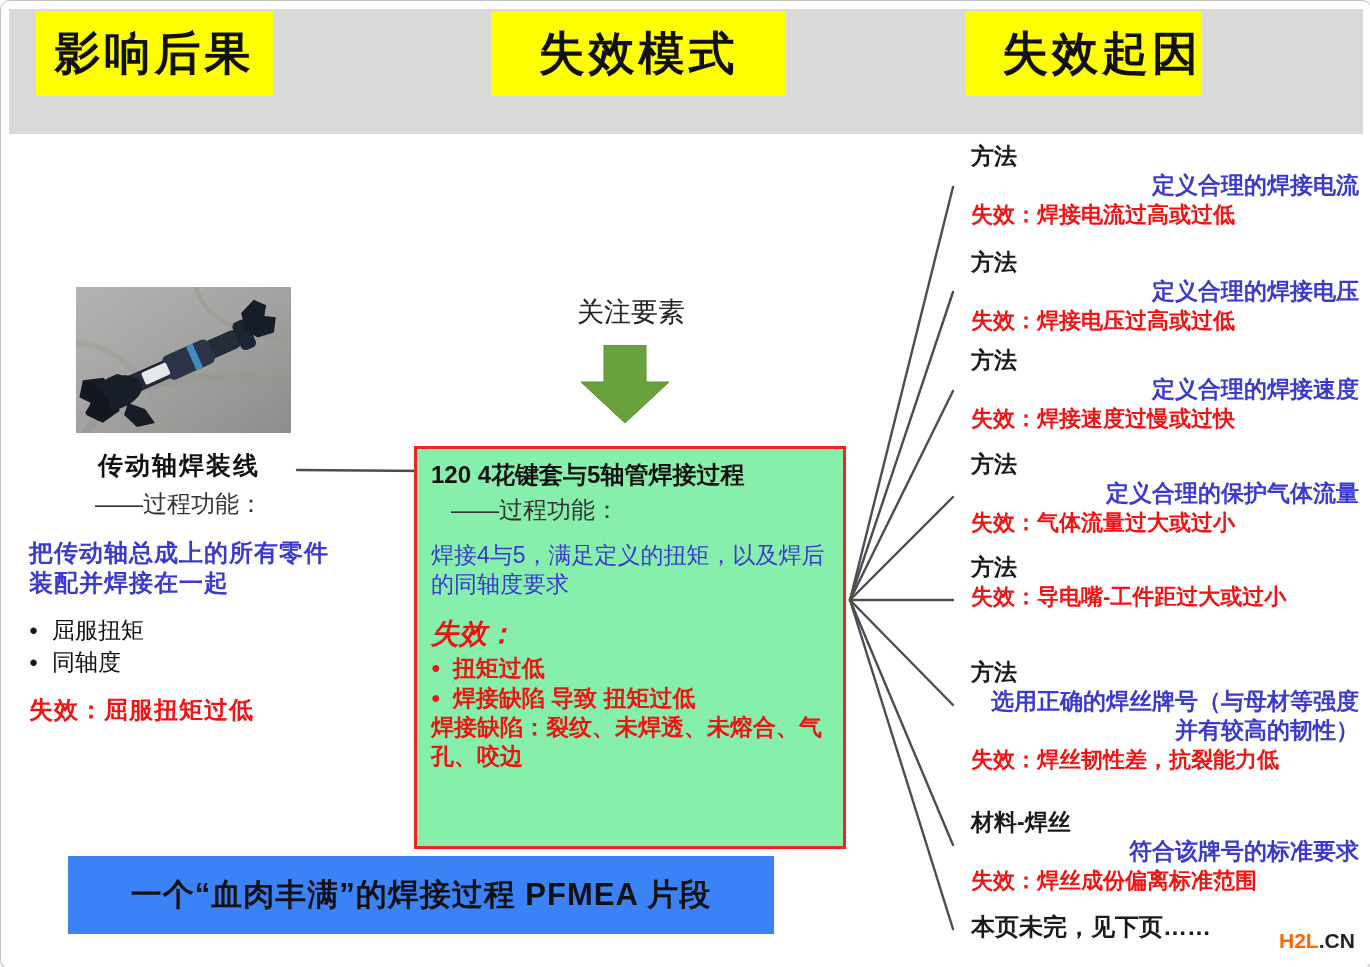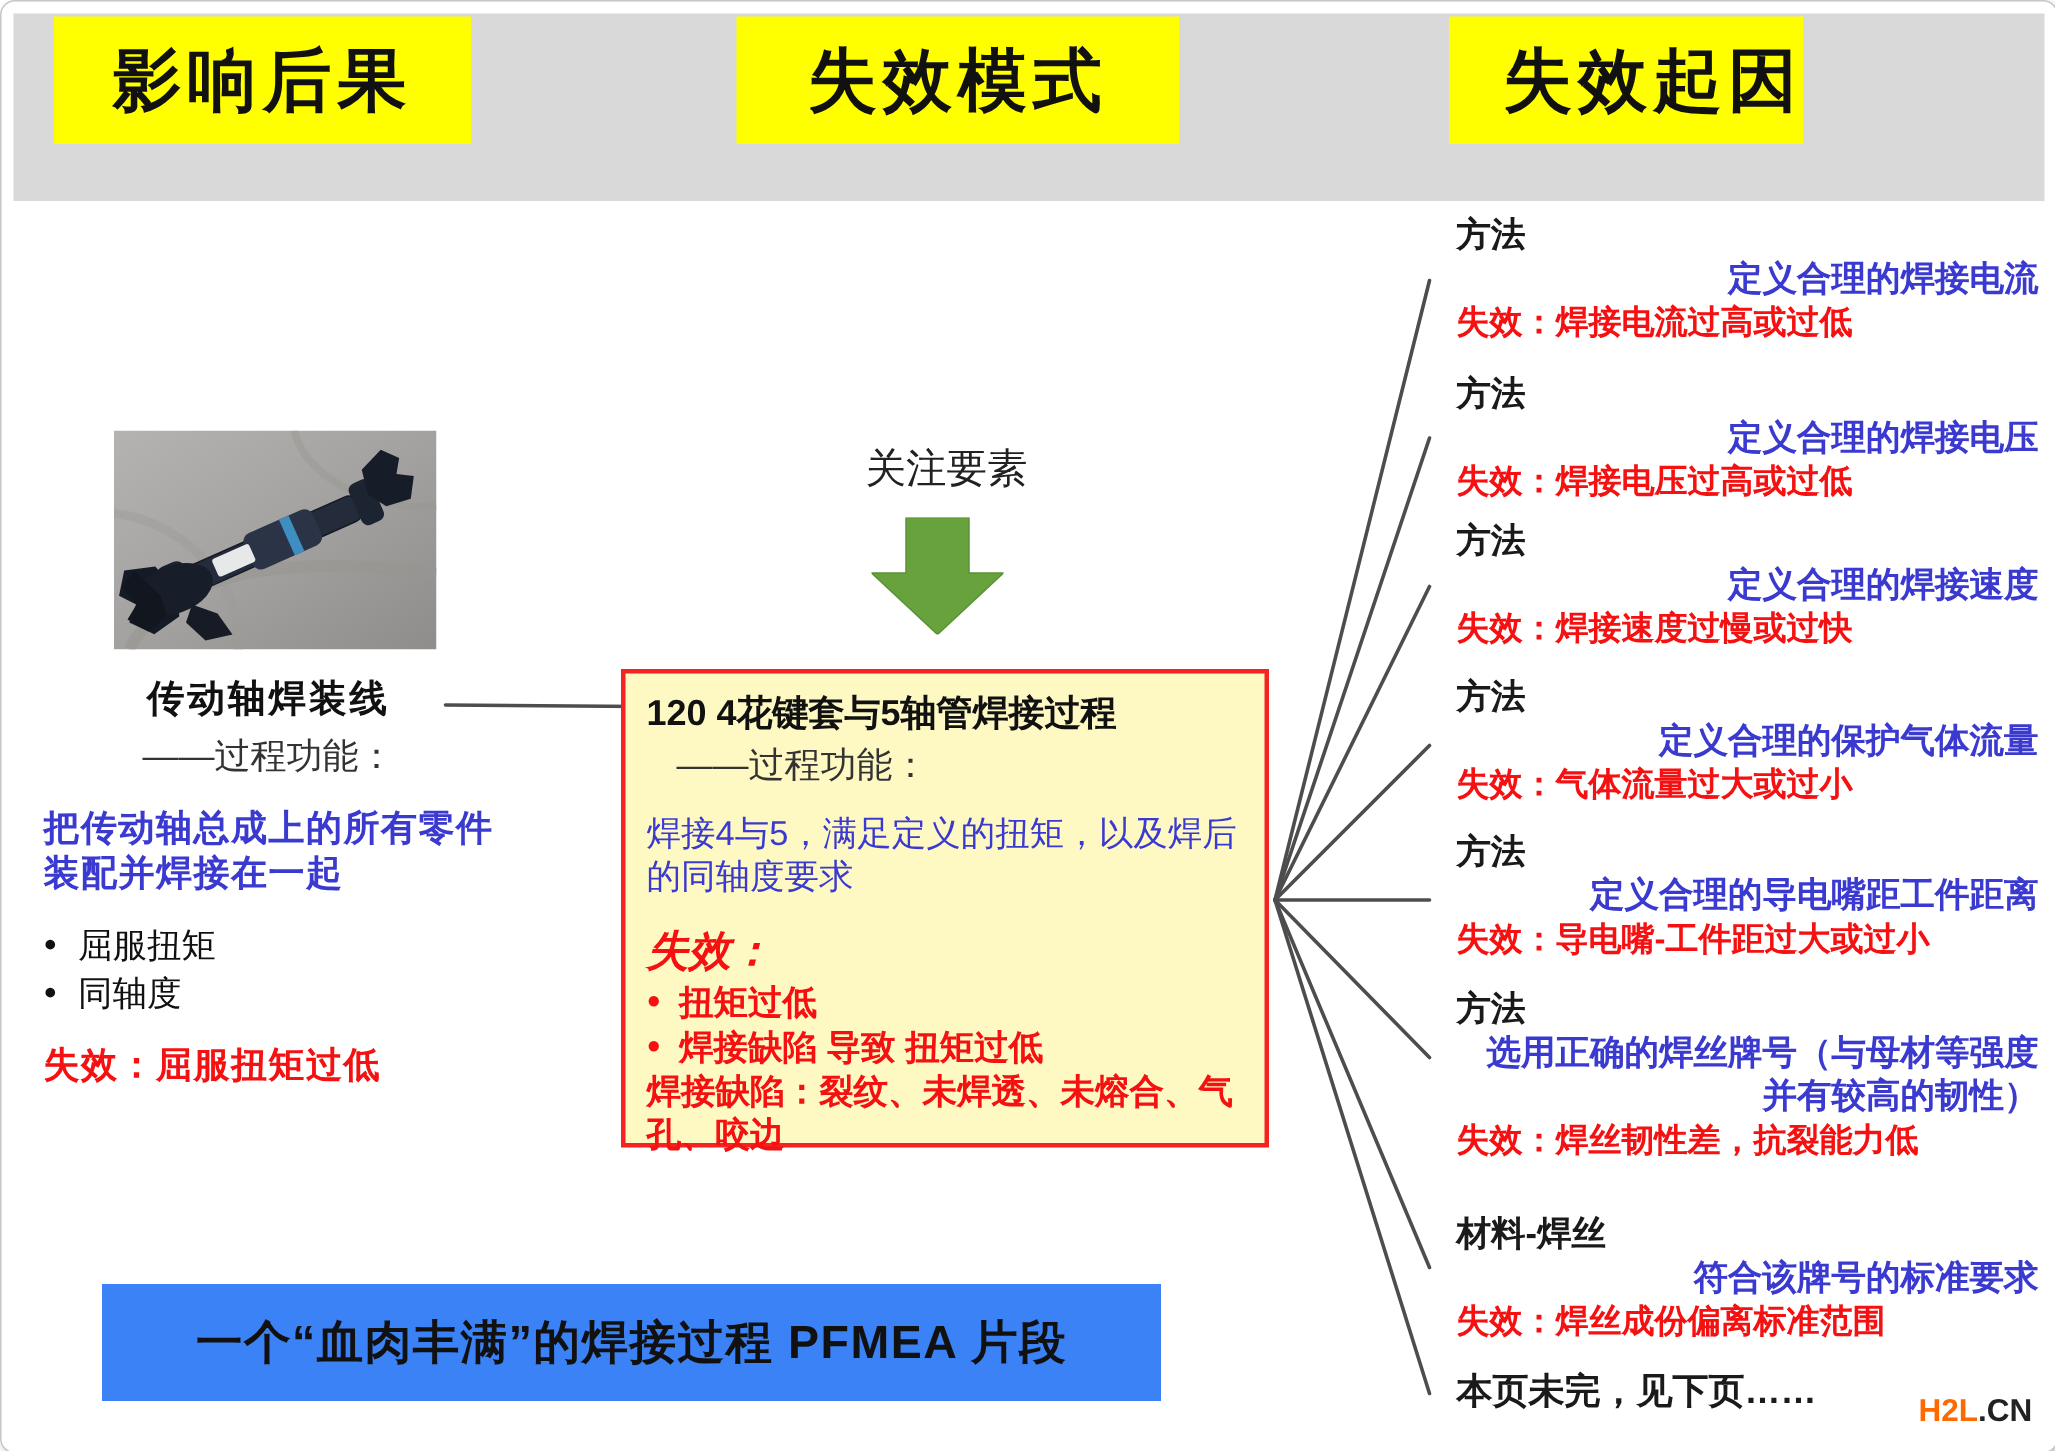--- a/index.html
+++ b/index.html
@@ -15,7 +15,7 @@
     display:flex;align-items:center;justify-content:center;
     font-size:46px;font-weight:700;color:#111;letter-spacing:4px;white-space:nowrap;
   }
-  #yb1{left:35px;width:278px;}
+  #yb1{left:35px;width:237px;}
   #yb2{left:490px;width:295px;}
   #yb3{left:965px;width:236px;justify-content:flex-end;}
 

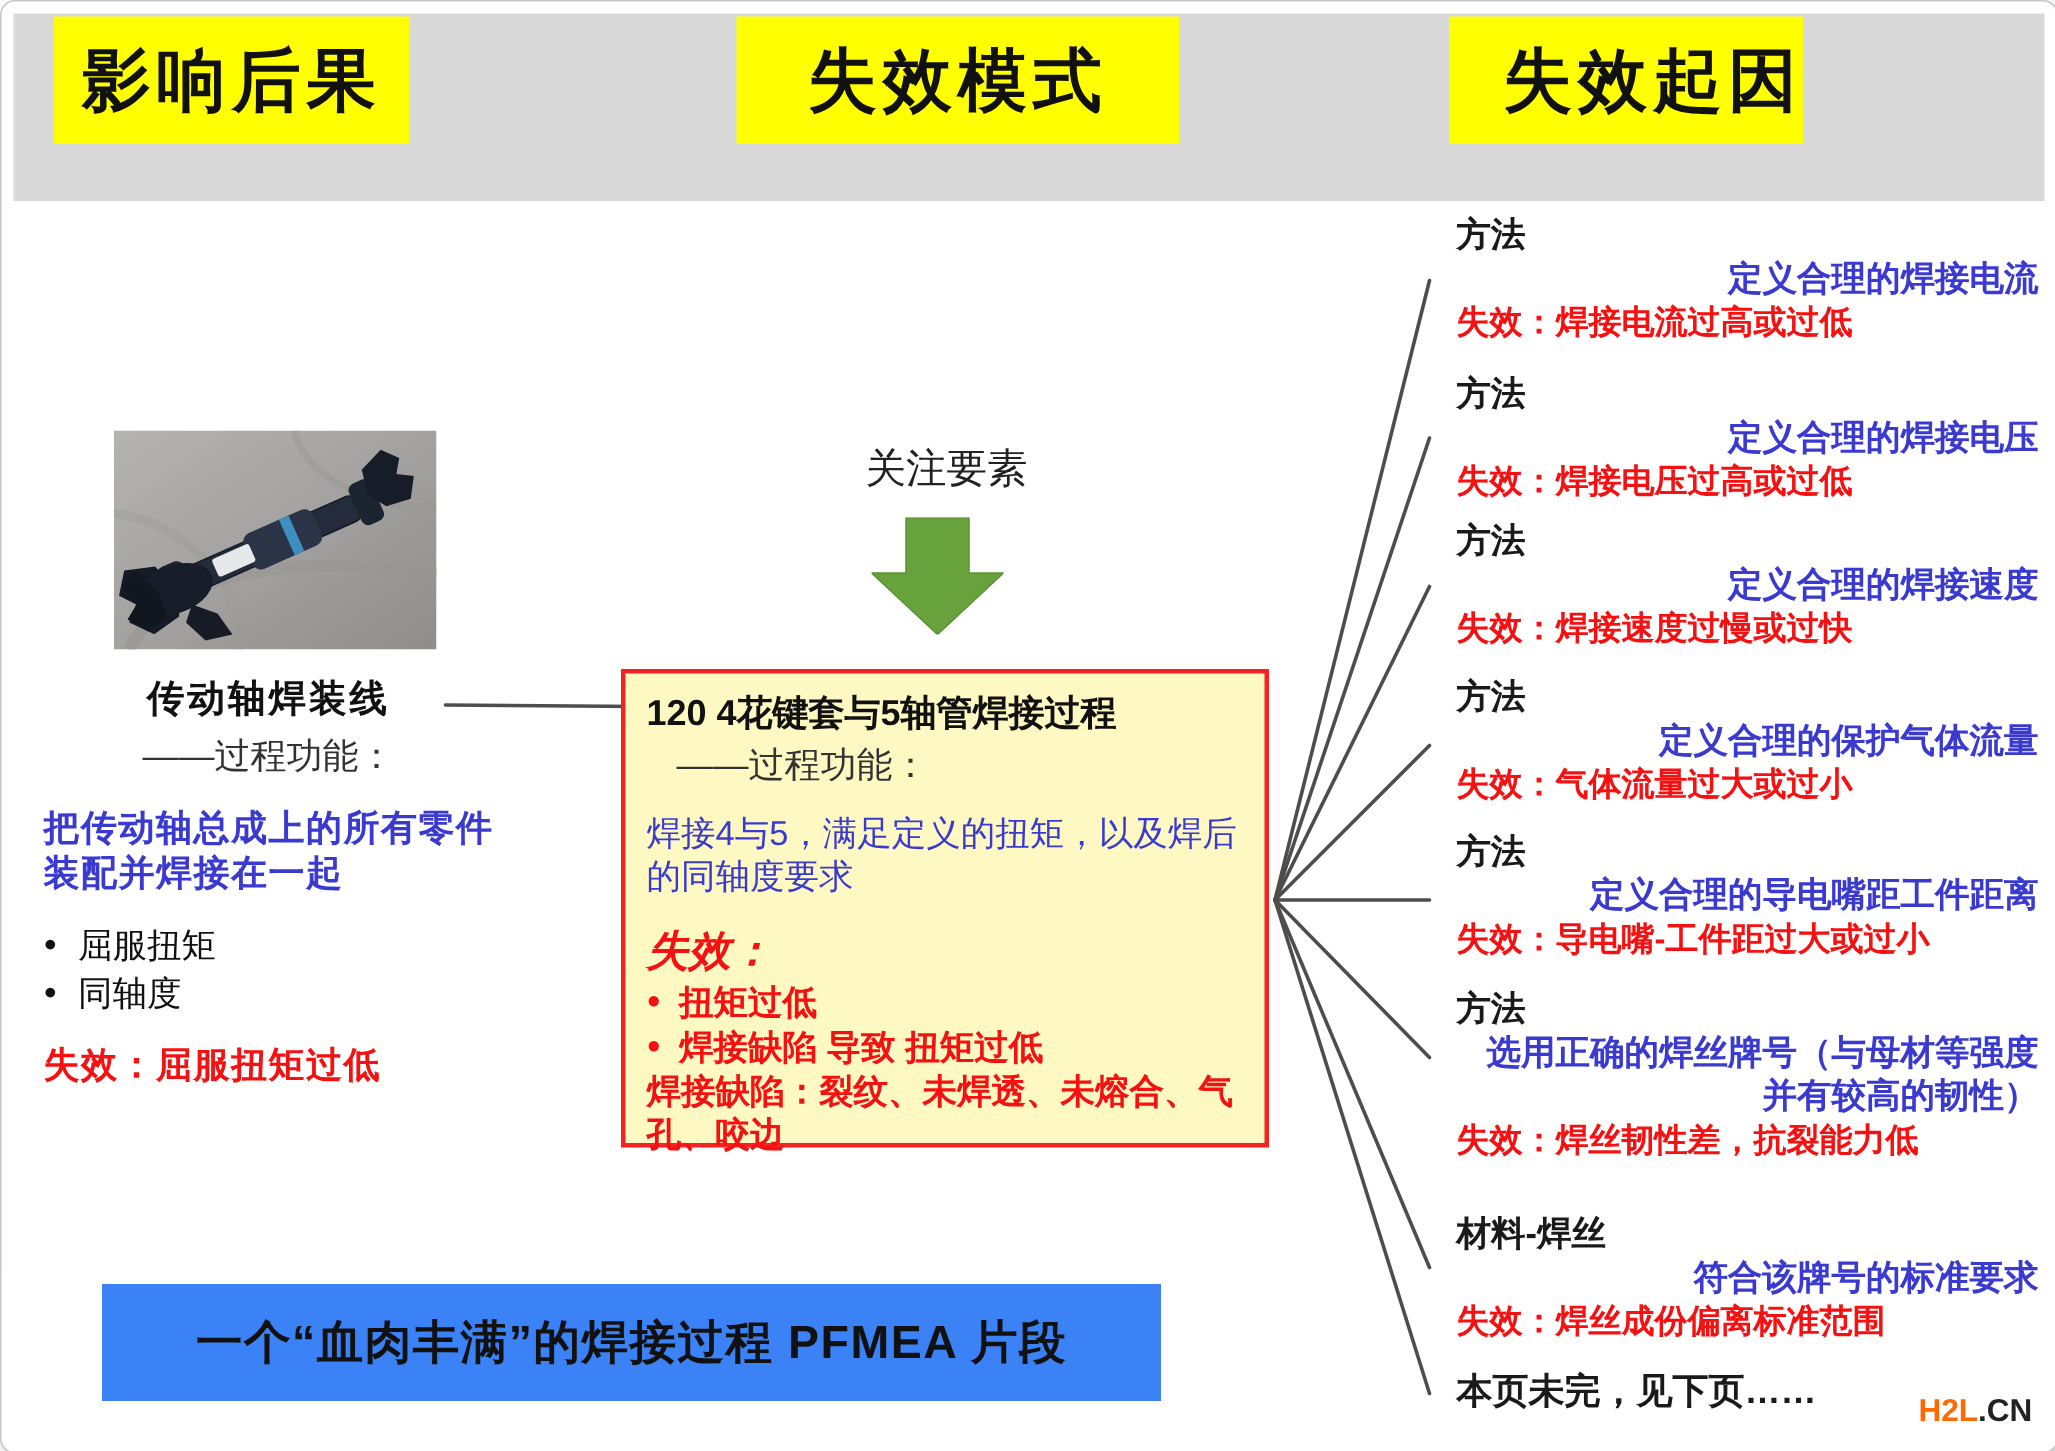--- a/index.html
+++ b/index.html
@@ -36,8 +36,8 @@
   .dot{font-size:15px;color:#111;}
   .lb-fail{margin-top:16px;font-size:24px;font-weight:700;color:#f51111;letter-spacing:1px;}
 
-  .red-box{position:absolute;left:413px;top:445px;width:432px;height:319px;
-    border:3px solid #f42222;box-sizing:border-box;padding:10px 14px;background:#fef9c3;}
+  .red-box{position:absolute;left:413px;top:445px;width:432px;height:403px;
+    border:3px solid #f42222;box-sizing:border-box;padding:10px 14px;background:#86efac;}
   .rb-title{font-size:24px;font-weight:700;color:#111;white-space:nowrap;}
   .rb-sub{font-size:24px;color:#333;margin-left:20px;margin-top:3px;}
   .rb-func{margin-top:15px;font-size:23px;font-weight:400;color:#3a3ad0;line-height:29px;}

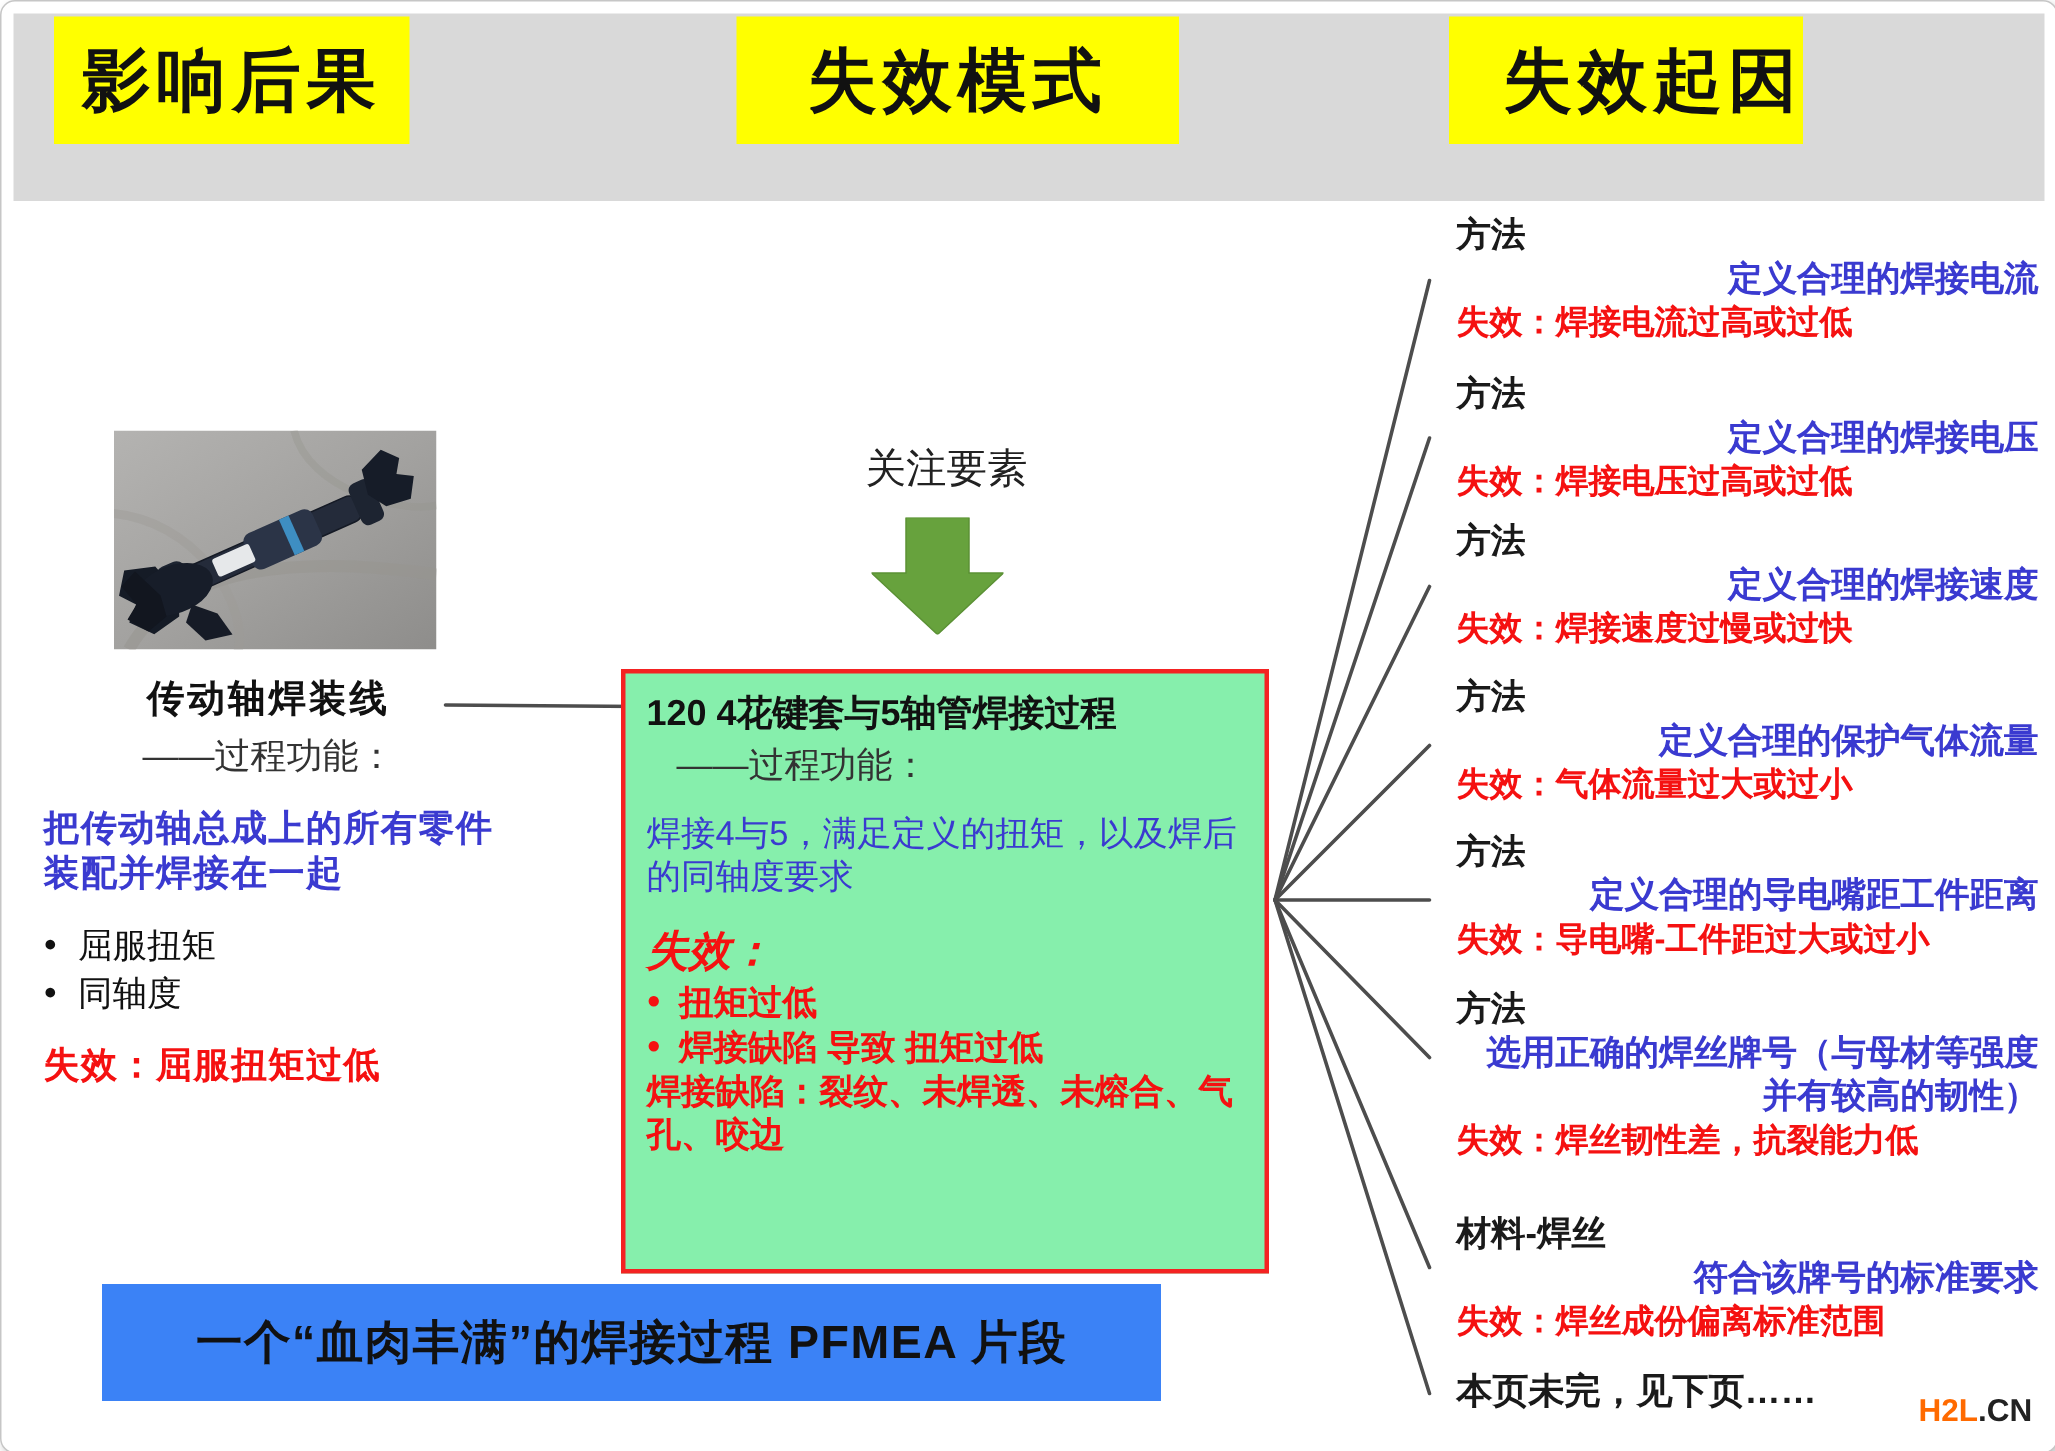--- a/index.html
+++ b/index.html
@@ -180,7 +180,6 @@
   </div>
   <div class="cause" style="top:551px">
     <div class="c-cat">方法</div>
-    <div class="c-prev">定义合理的导电嘴距工件距离</div>
     <div class="c-fail">失效：导电嘴-工件距过大或过小</div>
   </div>
   <div class="cause" style="top:656px">

